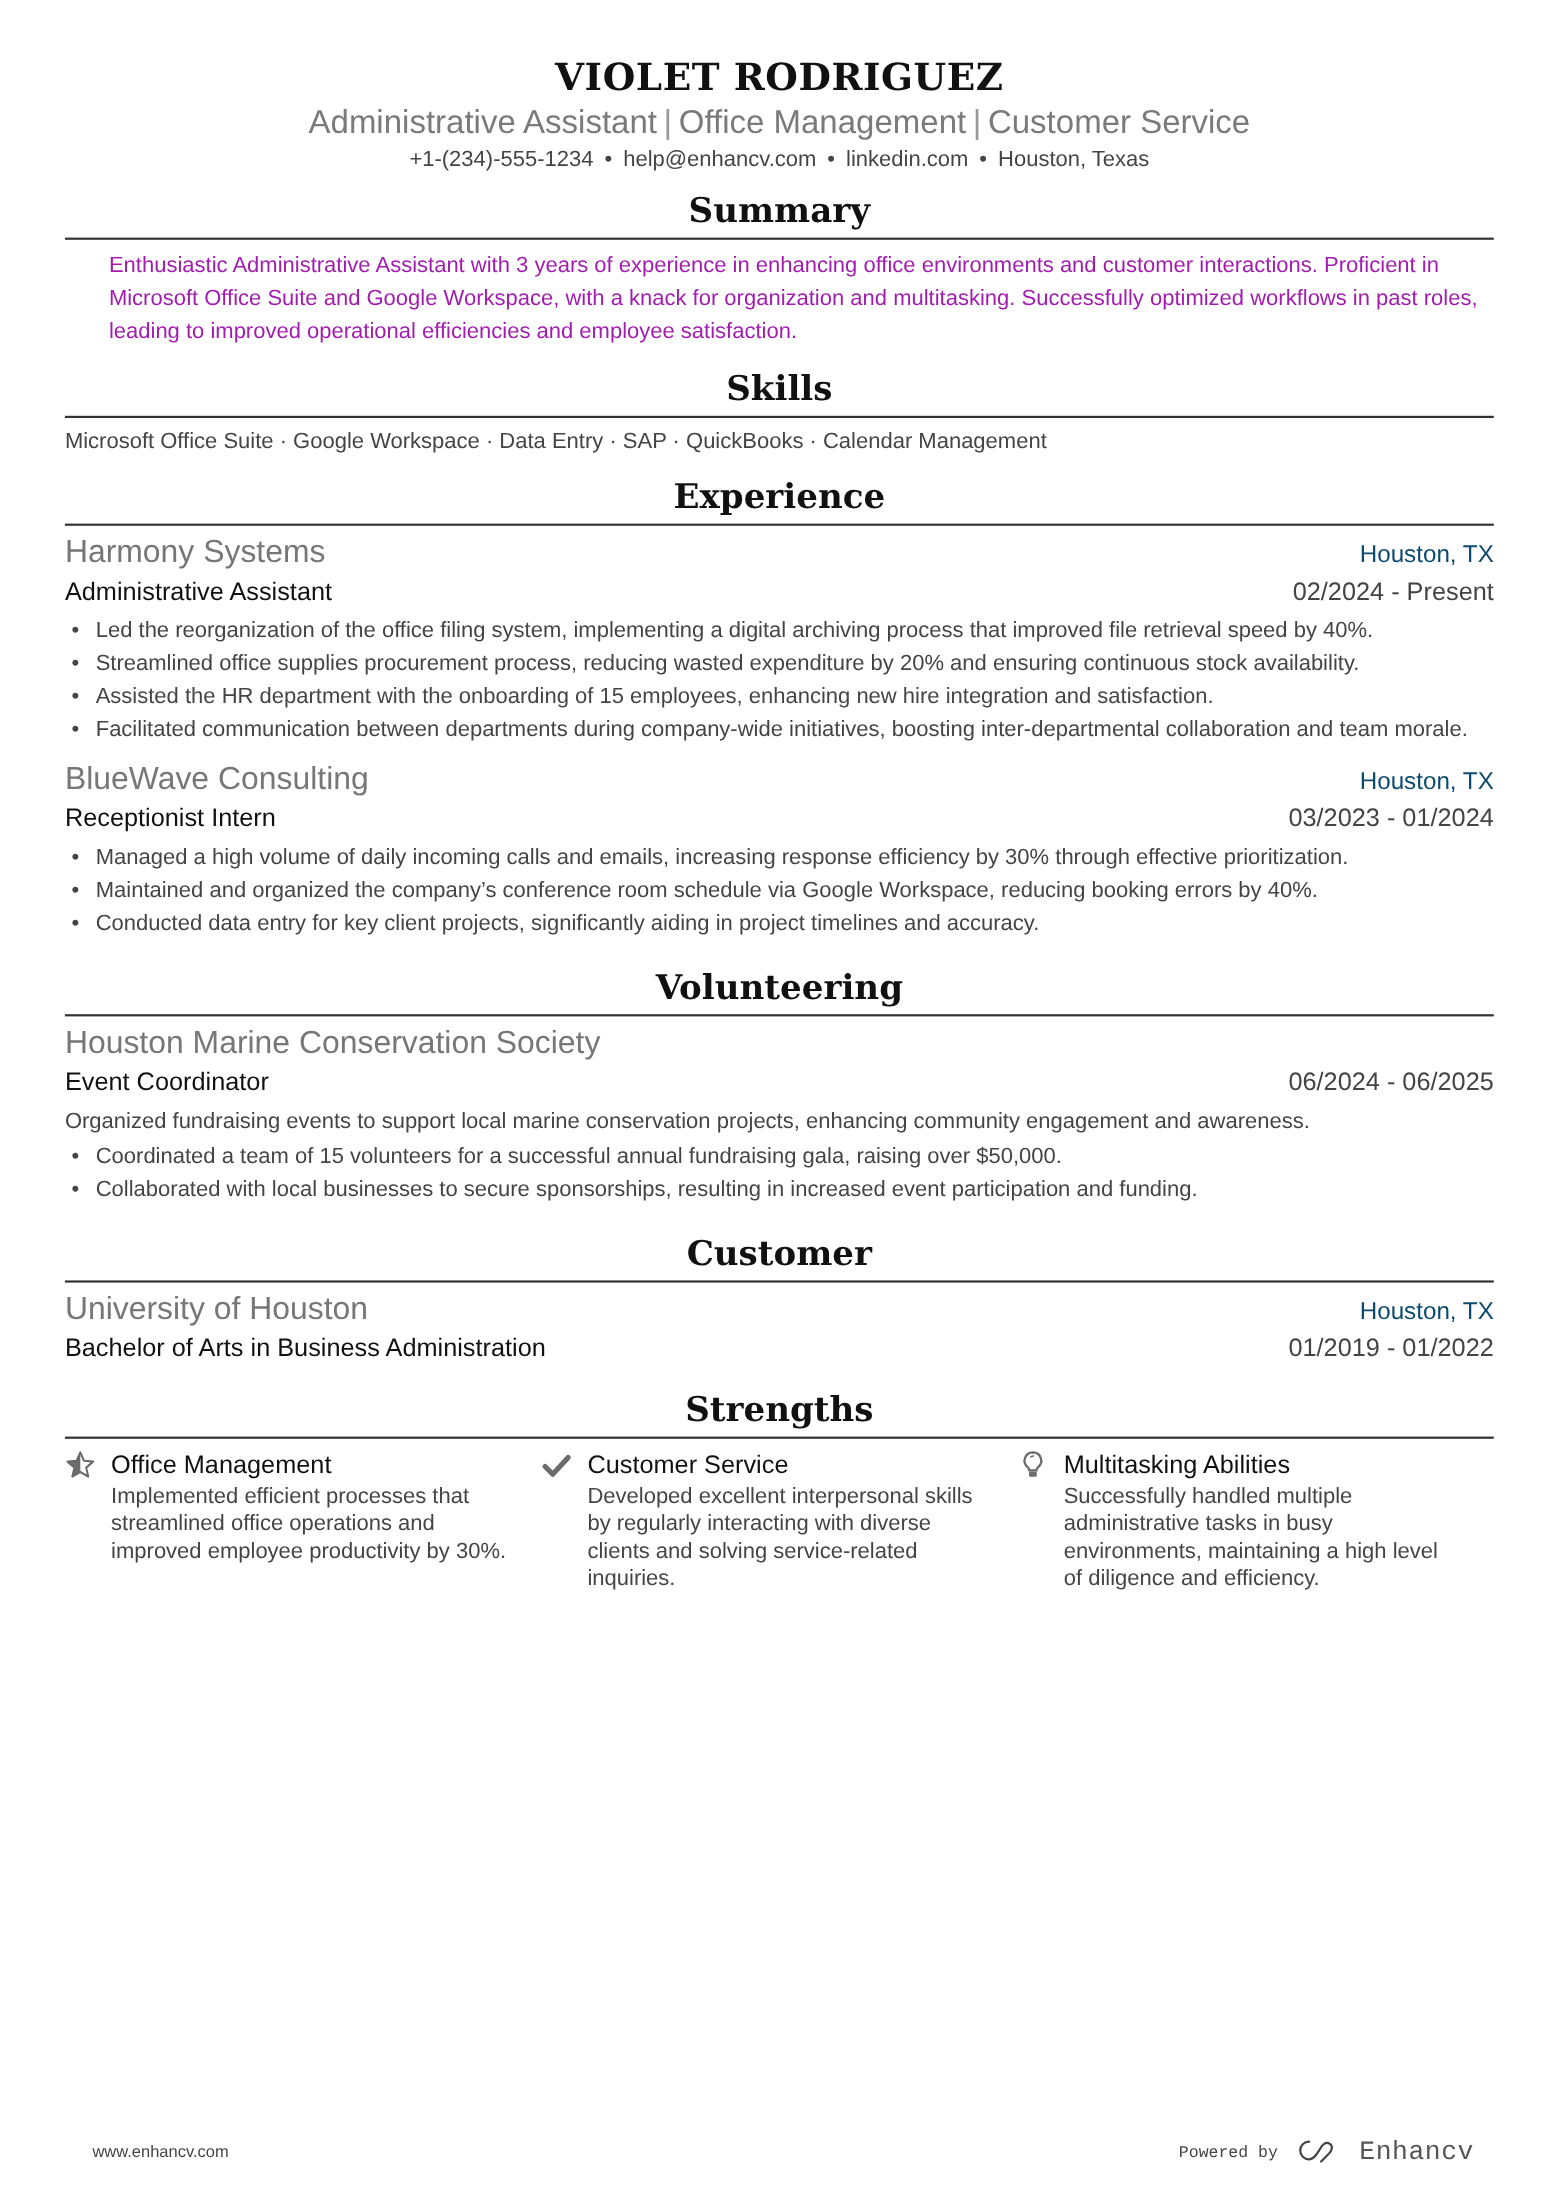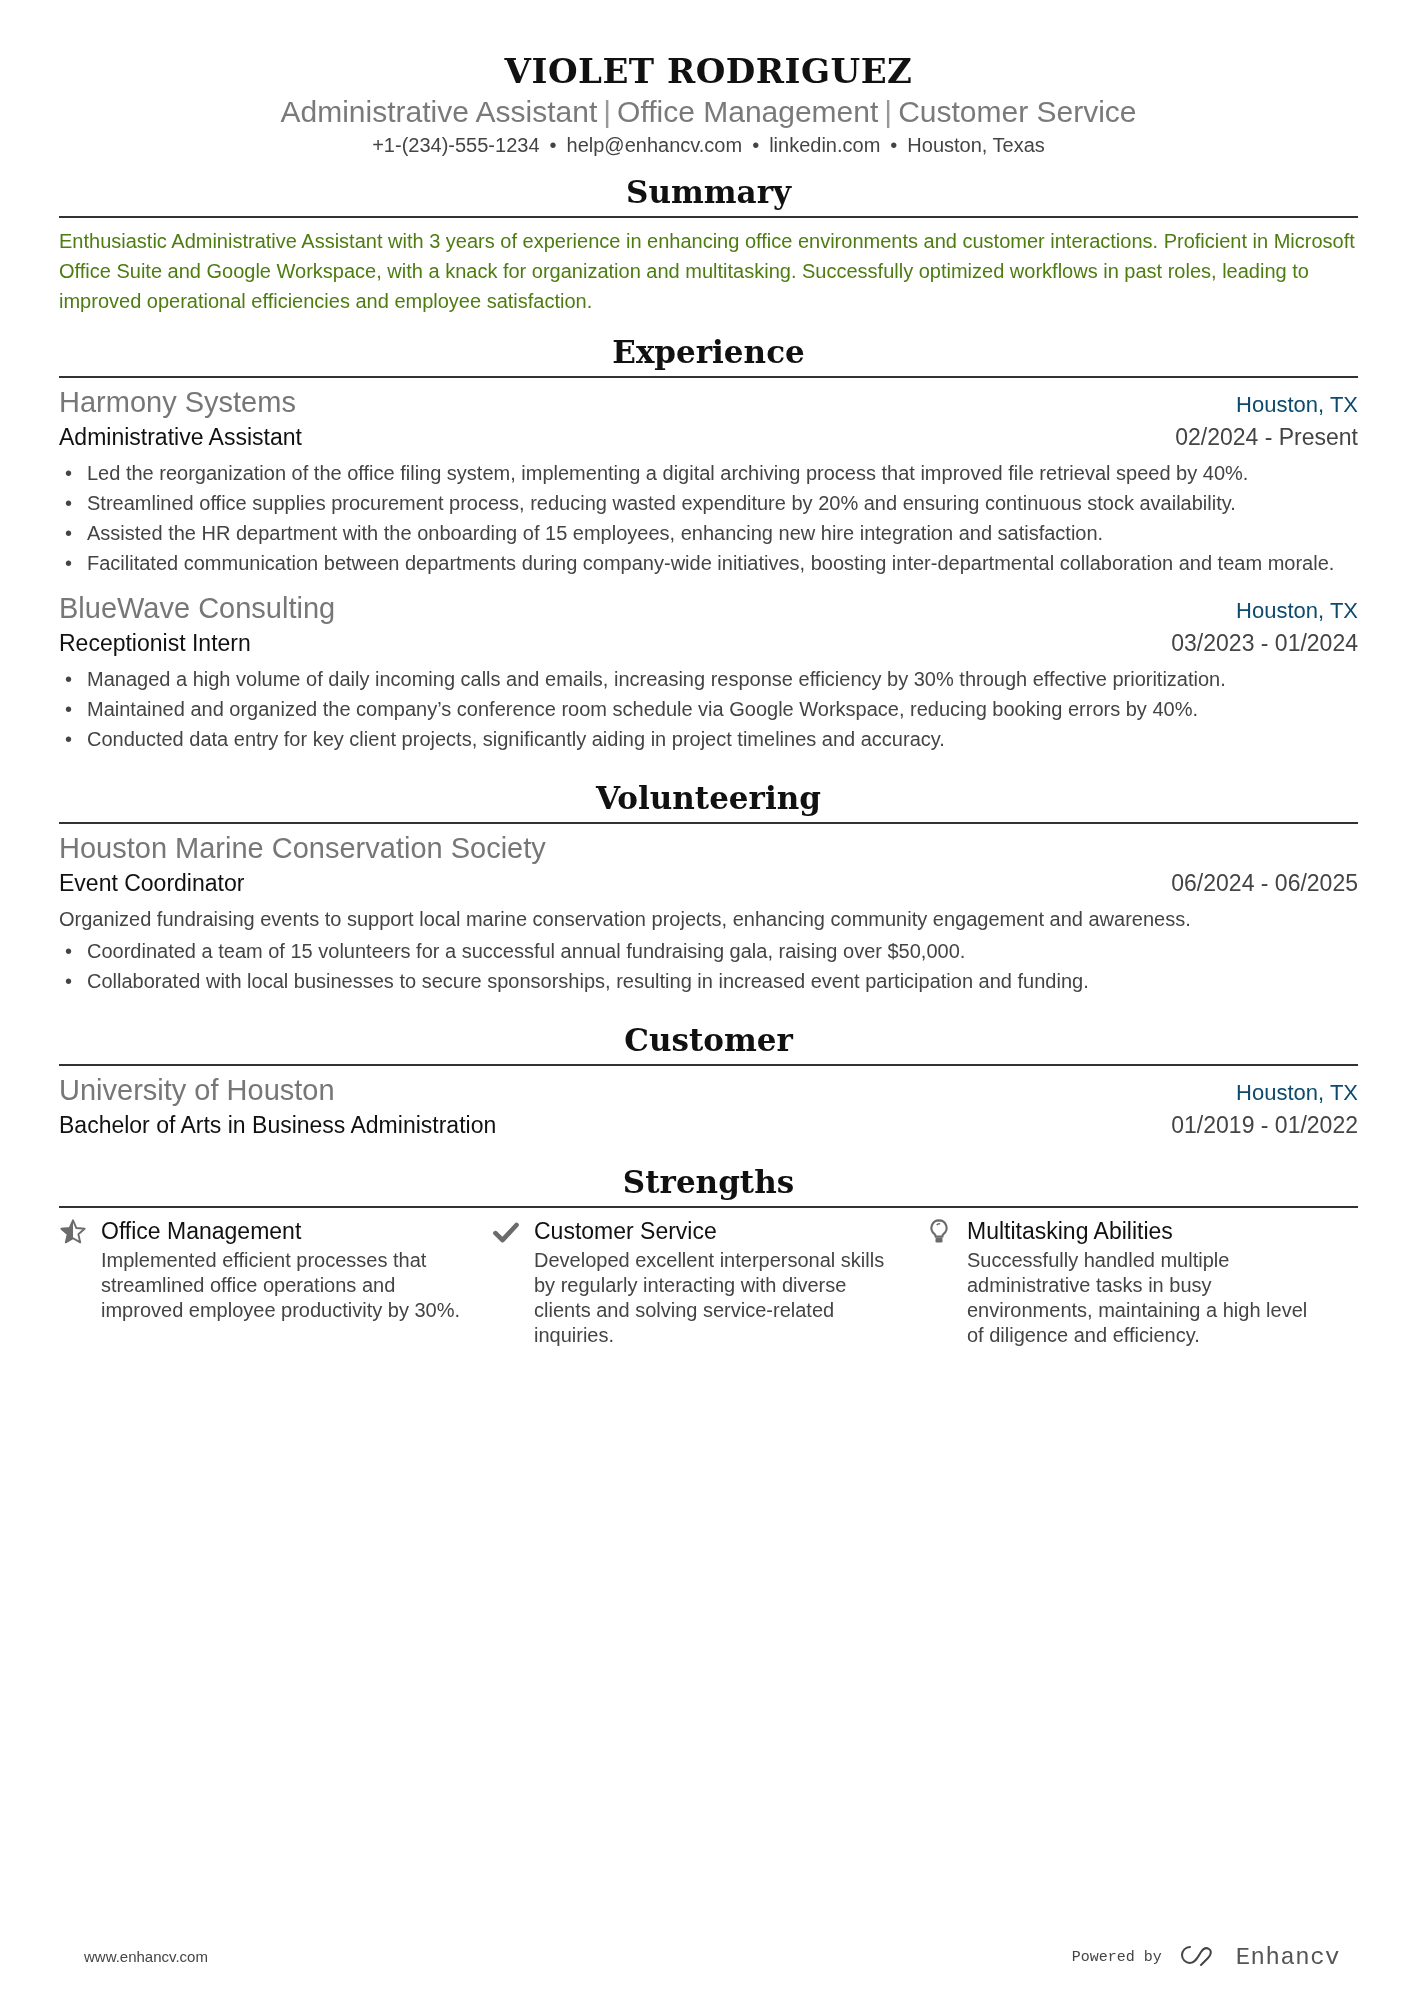--- a/index.html
+++ b/index.html
@@ -12,7 +12,7 @@
   .contacts .dot { padding:0 10px; }
   .section-title { text-align:center; font-family:"DejaVu Serif", serif; font-weight:bold; font-size:31px; color:#111; line-height:36px; }
   .rule { border-top:2px solid #333; margin-top:6px; }
-  .summary { font-size:20px; line-height:30px; color:#4d7c0f; margin-top:8px; }
+  .summary { font-size:20px; line-height:30px; color:#a21caf; margin-top:8px;margin-left:40px; }
   .skills { font-size:20px; line-height:30px; color:#444; margin-top:6px; }
   .entry-top { display:flex; justify-content:space-between; align-items:baseline; }
   .company { font-size:29px; color:#777; line-height:36px;text-align:right; }

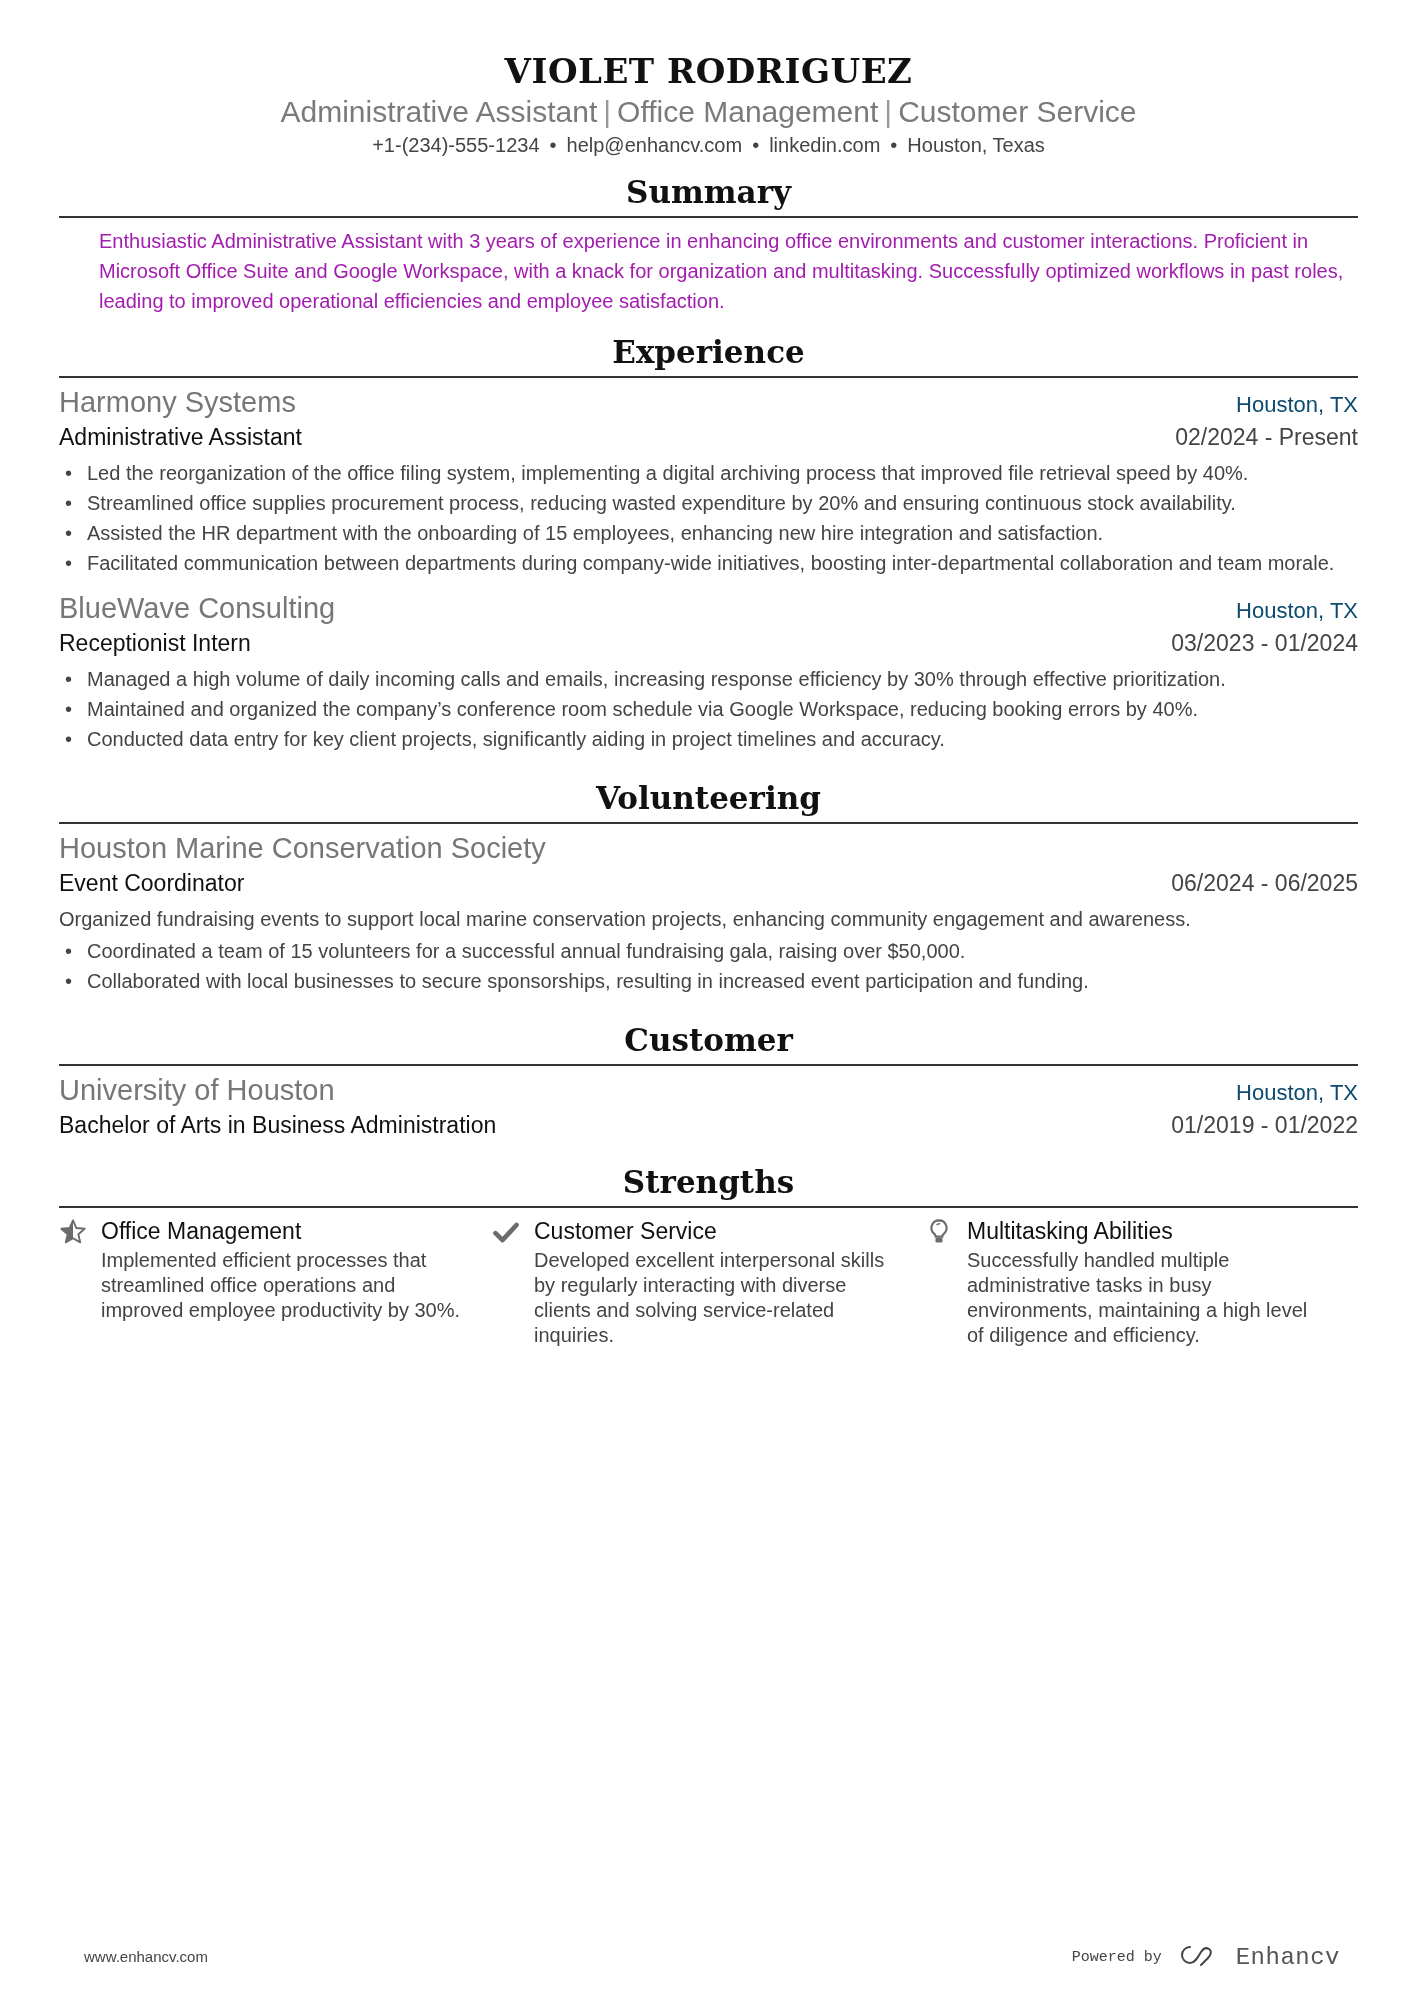--- a/index.html
+++ b/index.html
@@ -53,6 +53,11 @@
     <div class="summary">Enthusiastic Administrative Assistant with 3 years of experience in enhancing office environments and customer interactions. Proficient in Microsoft Office Suite and Google Workspace, with a knack for organization and multitasking. Successfully optimized workflows in past roles, leading to improved operational efficiencies and employee satisfaction.</div>
   </div>
 
+  <div style="margin-top:20px">
+    <div class="section-title">Skills</div>
+    <div class="rule"></div>
+    <div class="skills">Microsoft Office Suite · Google Workspace · Data Entry · SAP · QuickBooks · Calendar Management</div>
+  </div>
 
   <div style="margin-top:18px">
     <div class="section-title">Experience</div>

